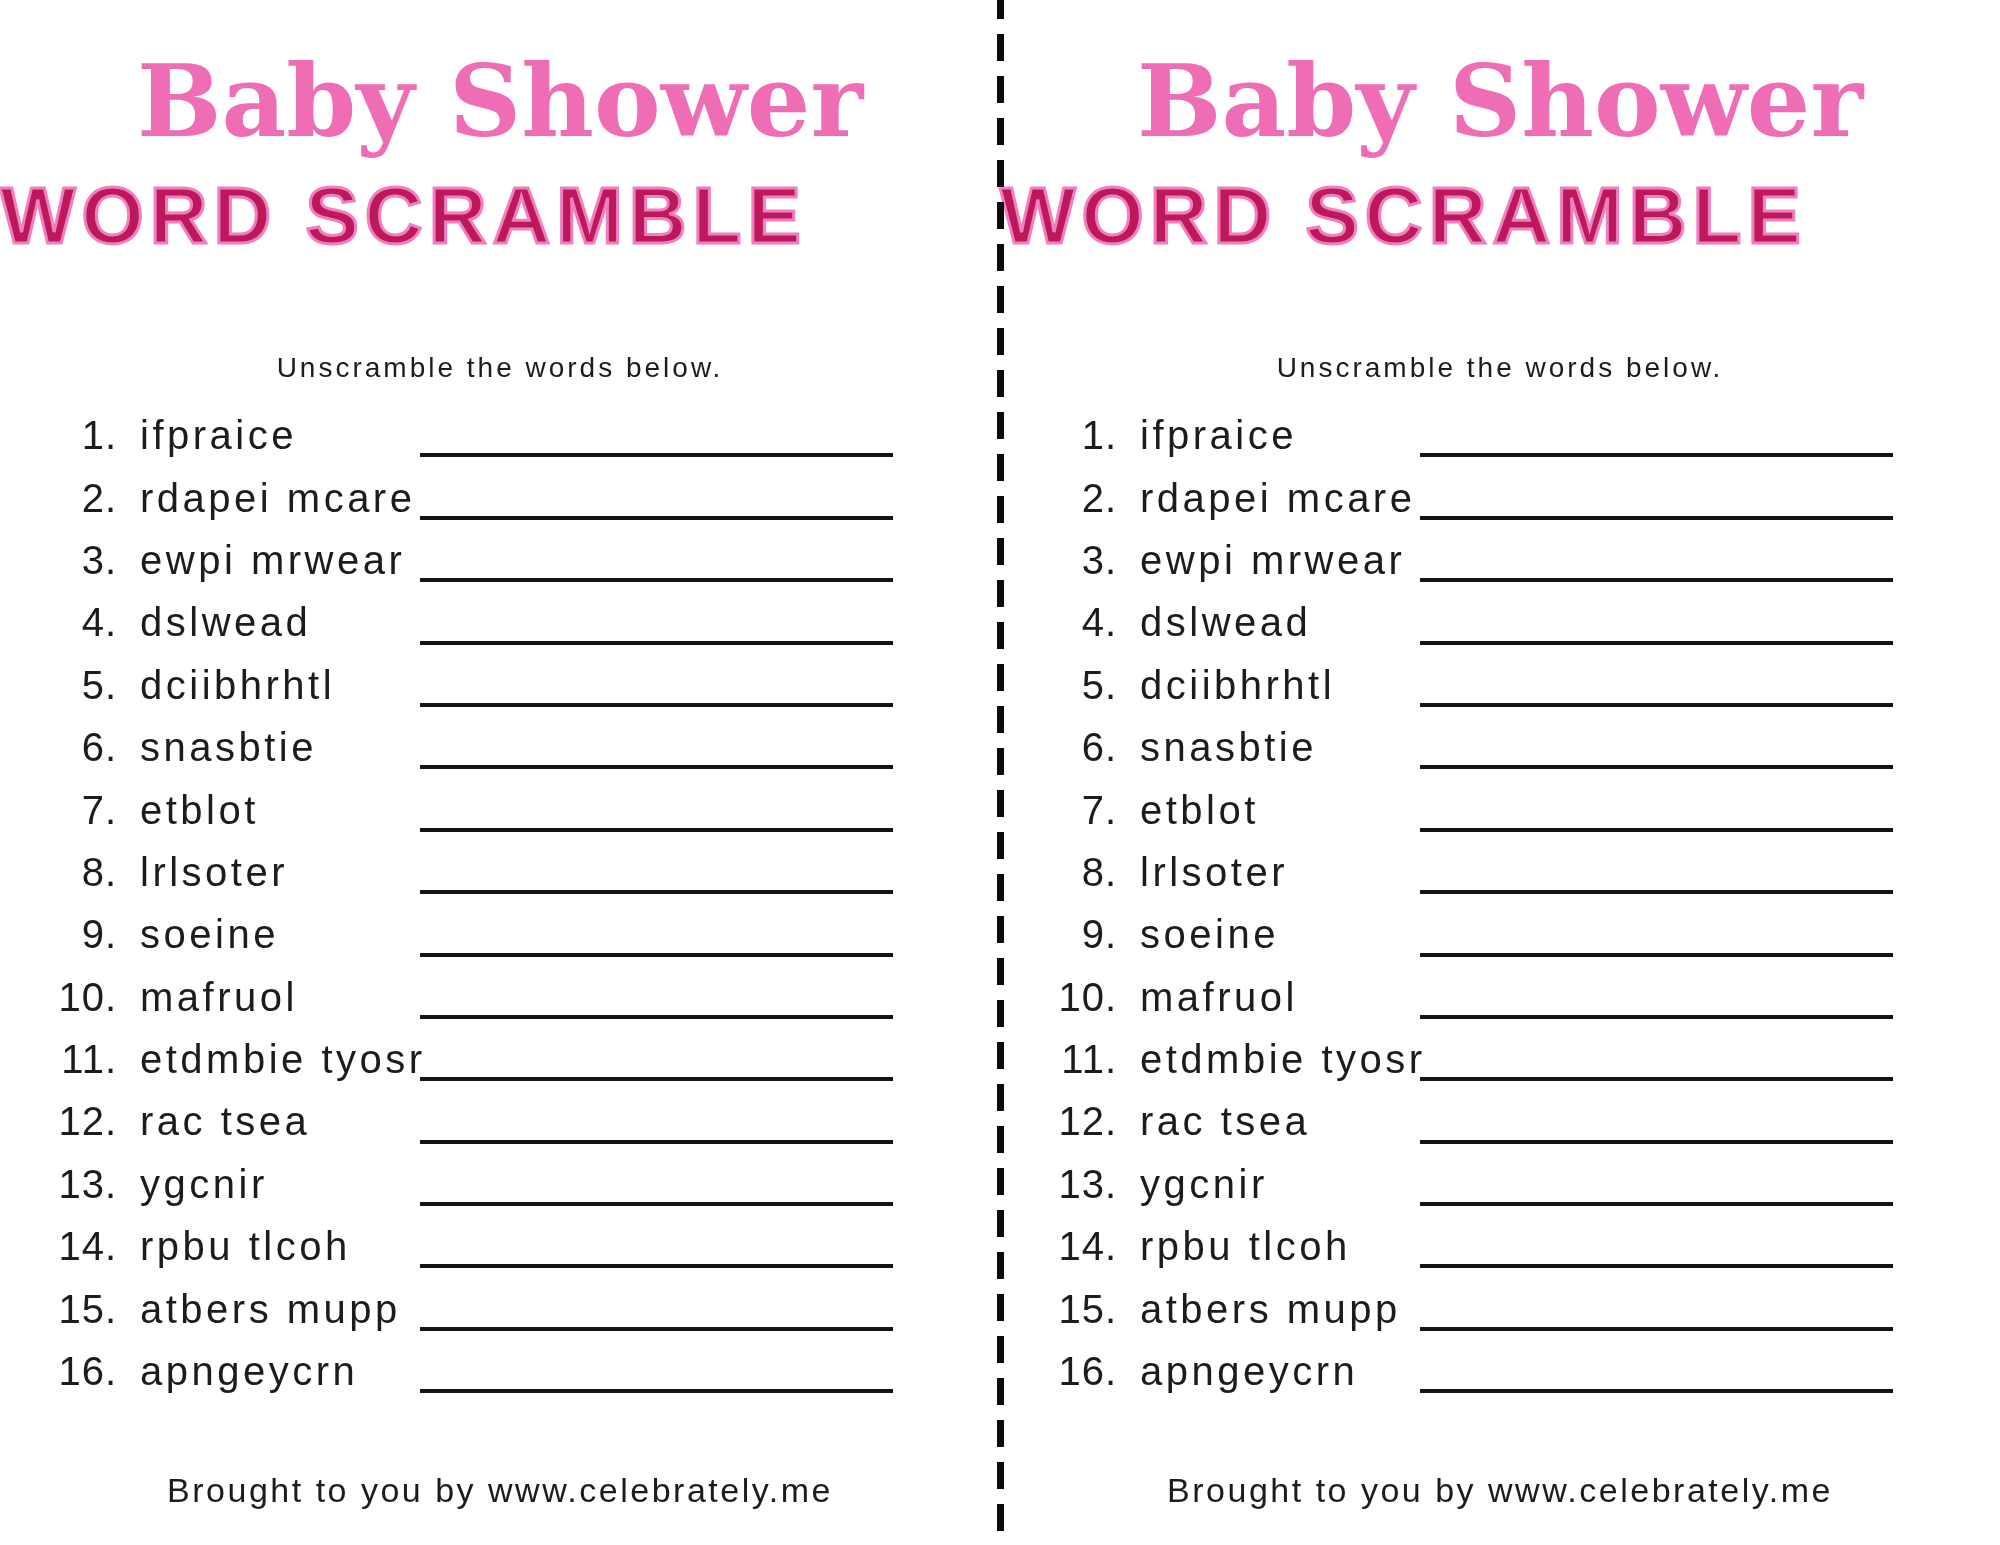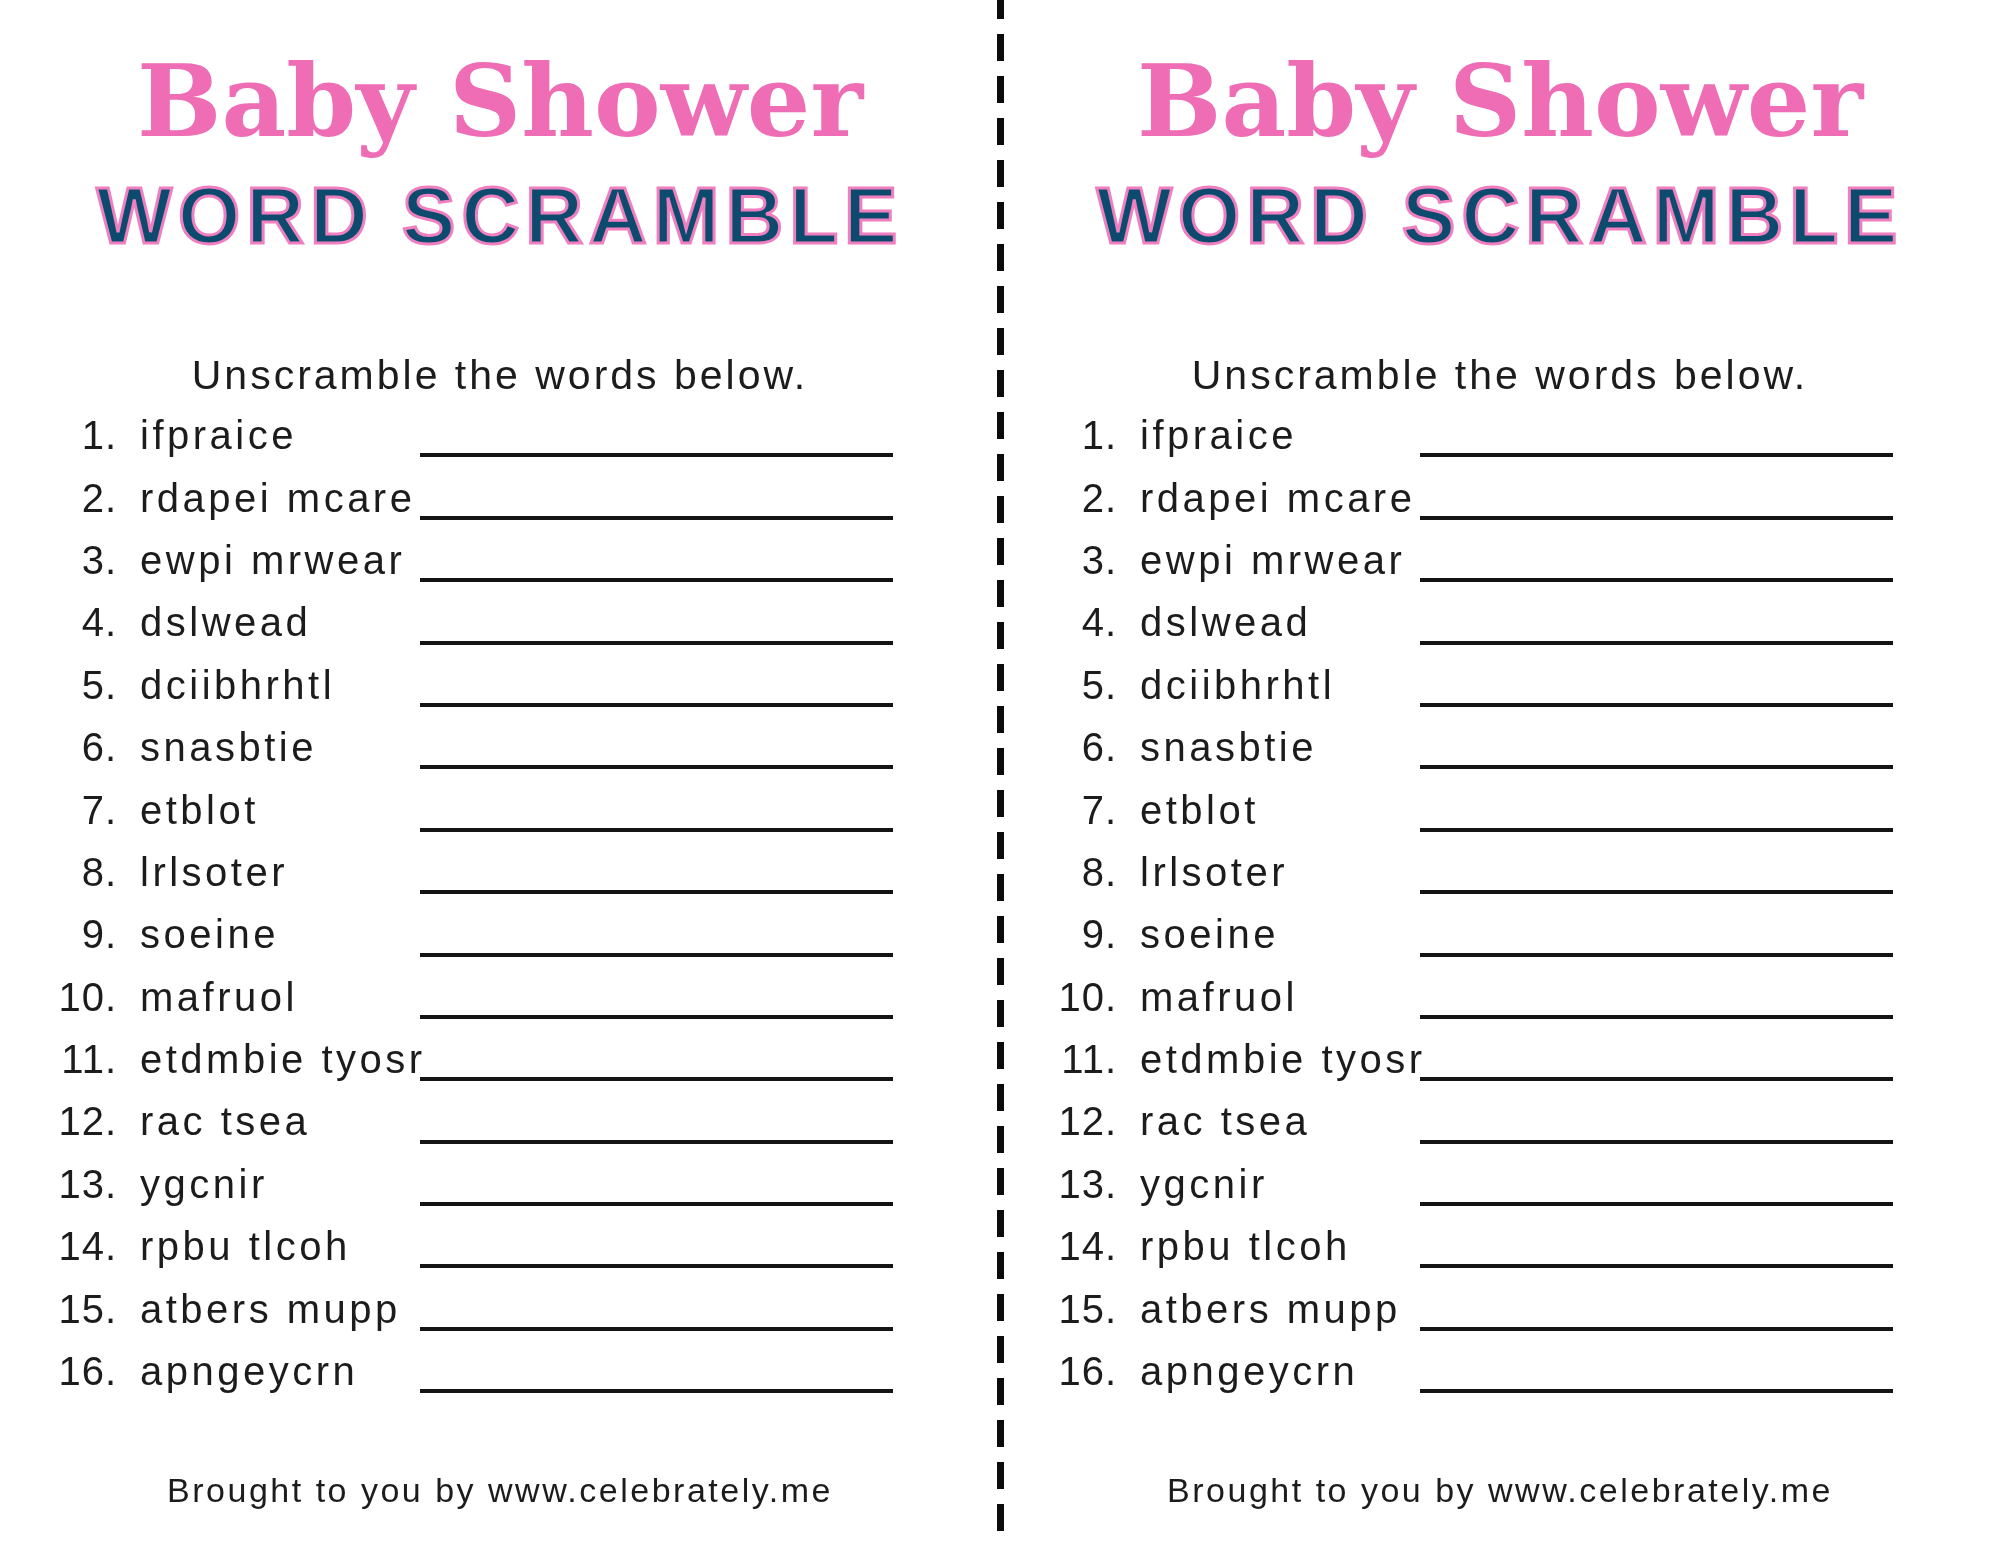--- a/index.html
+++ b/index.html
@@ -38,9 +38,8 @@
   }
   .title-outline{
     position:absolute; top:176px; left:0; width:100%;
-    text-align:center;
     font-weight:700; font-size:80px; letter-spacing:6px; line-height:1.0;
-    color:#0c4a6e;
+    color:#be185d;
     -webkit-text-stroke:3px var(--pink-light);
     white-space:nowrap;
   }

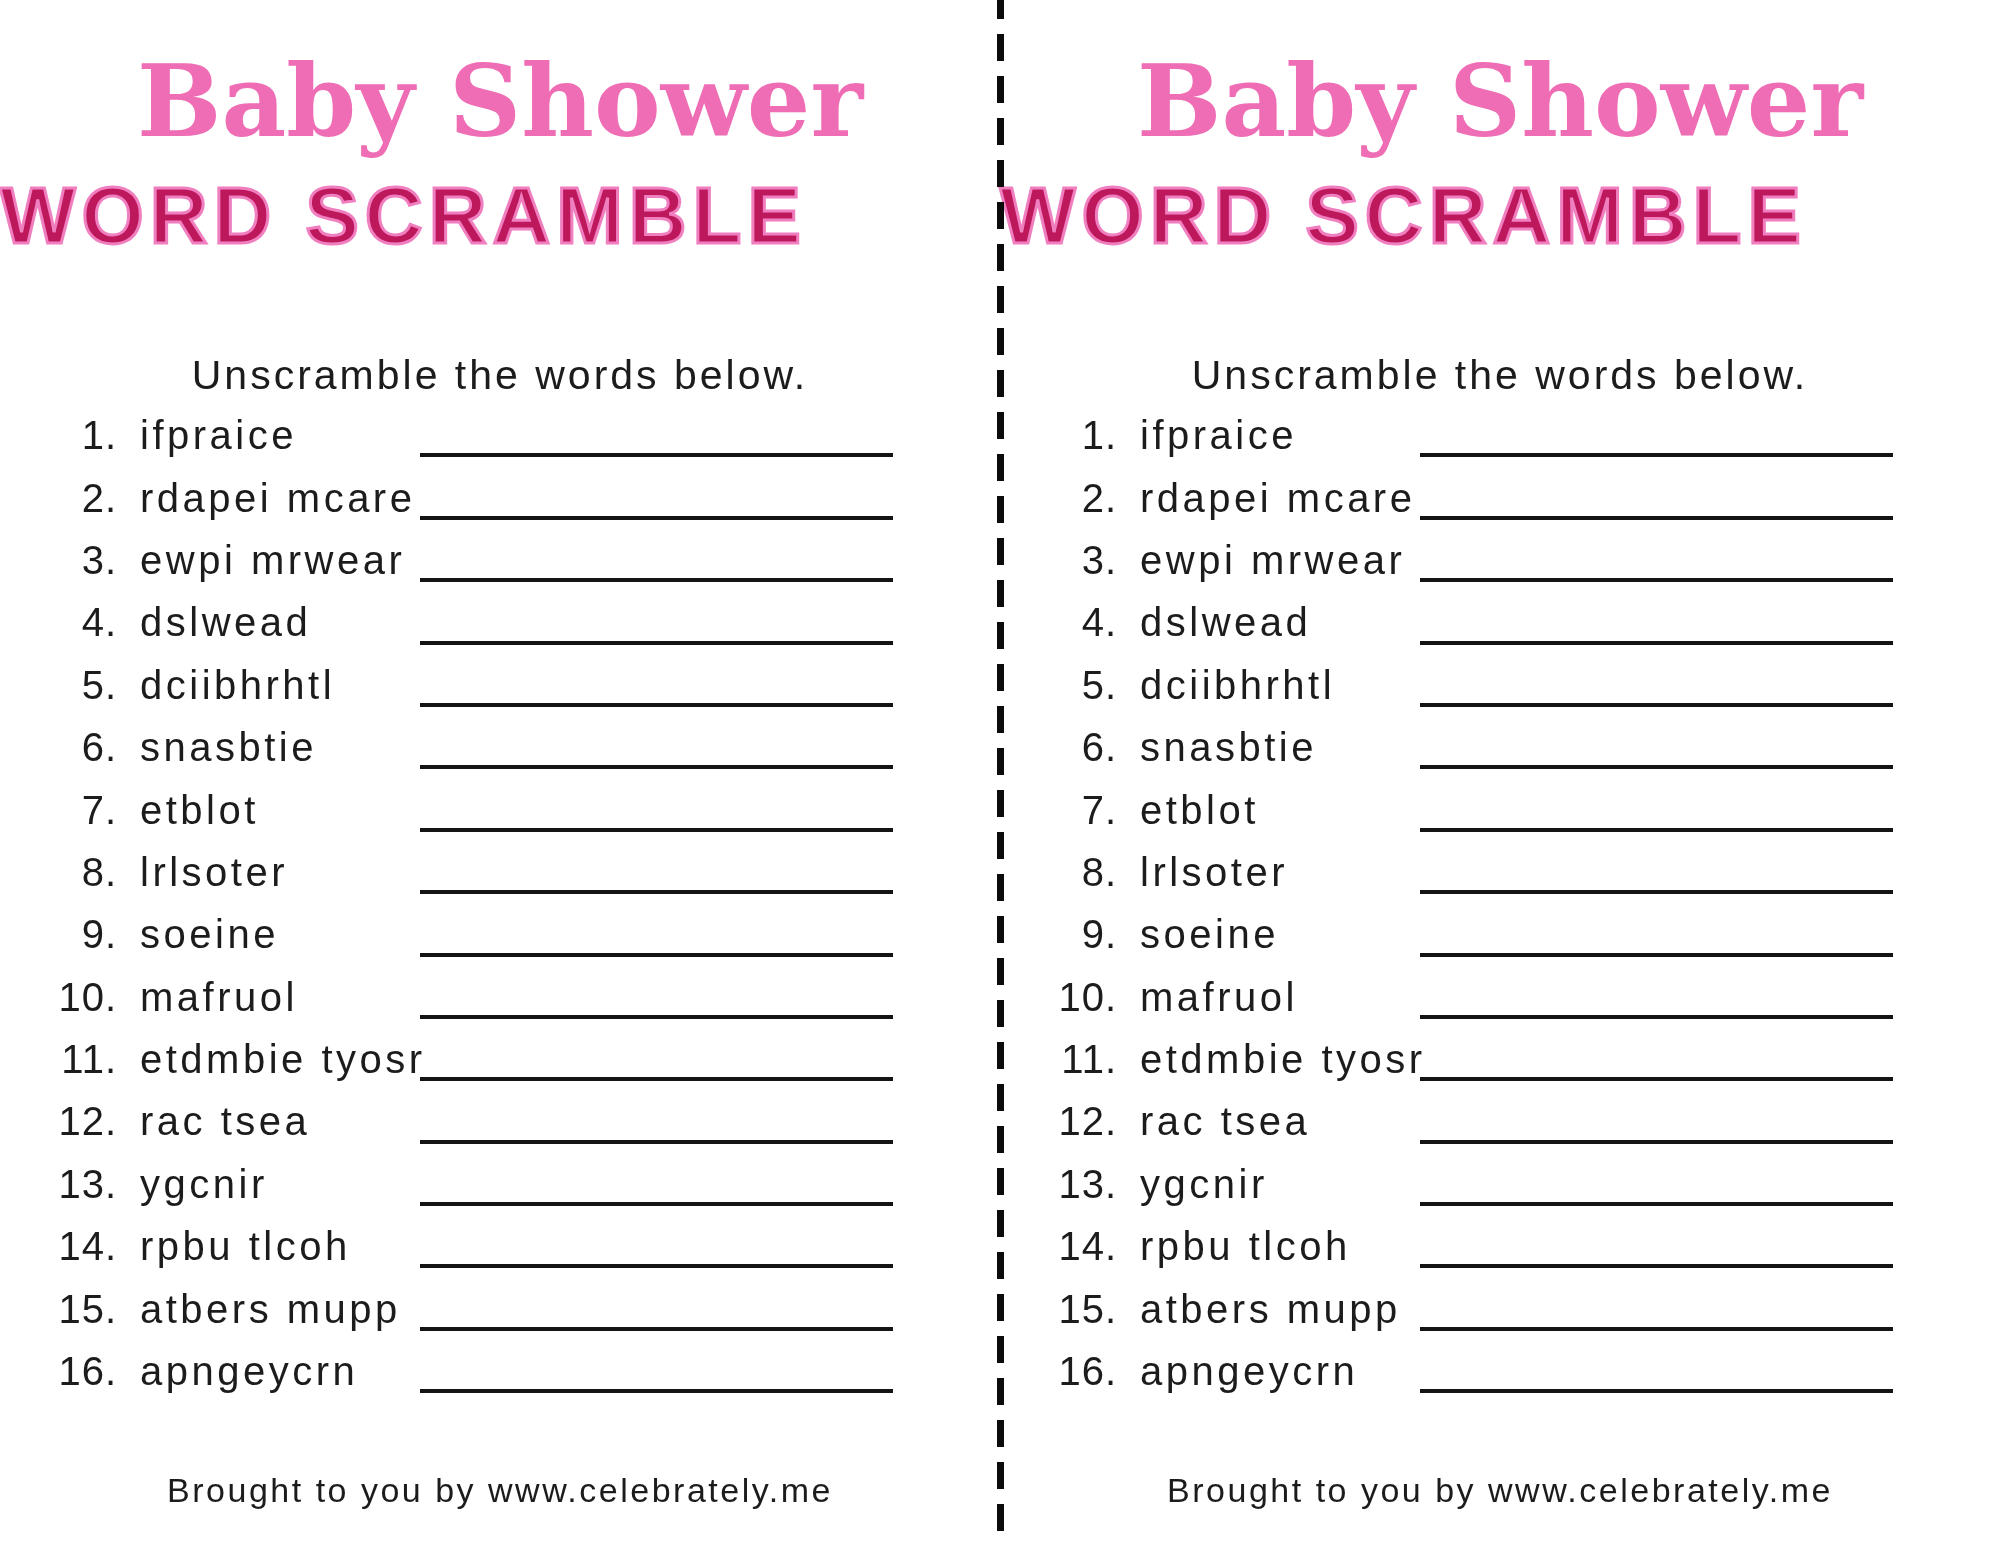--- a/index.html
+++ b/index.html
@@ -46,7 +46,7 @@
   .instructions{
     position:absolute; top:352px; left:0; width:100%;
     text-align:center;
-    font-size:41px; letter-spacing:3px;
+    font-size:28px; letter-spacing:3px;
   }
   .rows{ position:absolute; top:404px; left:0; width:100%; }
   .row{ position:relative; height:62.4px; }

